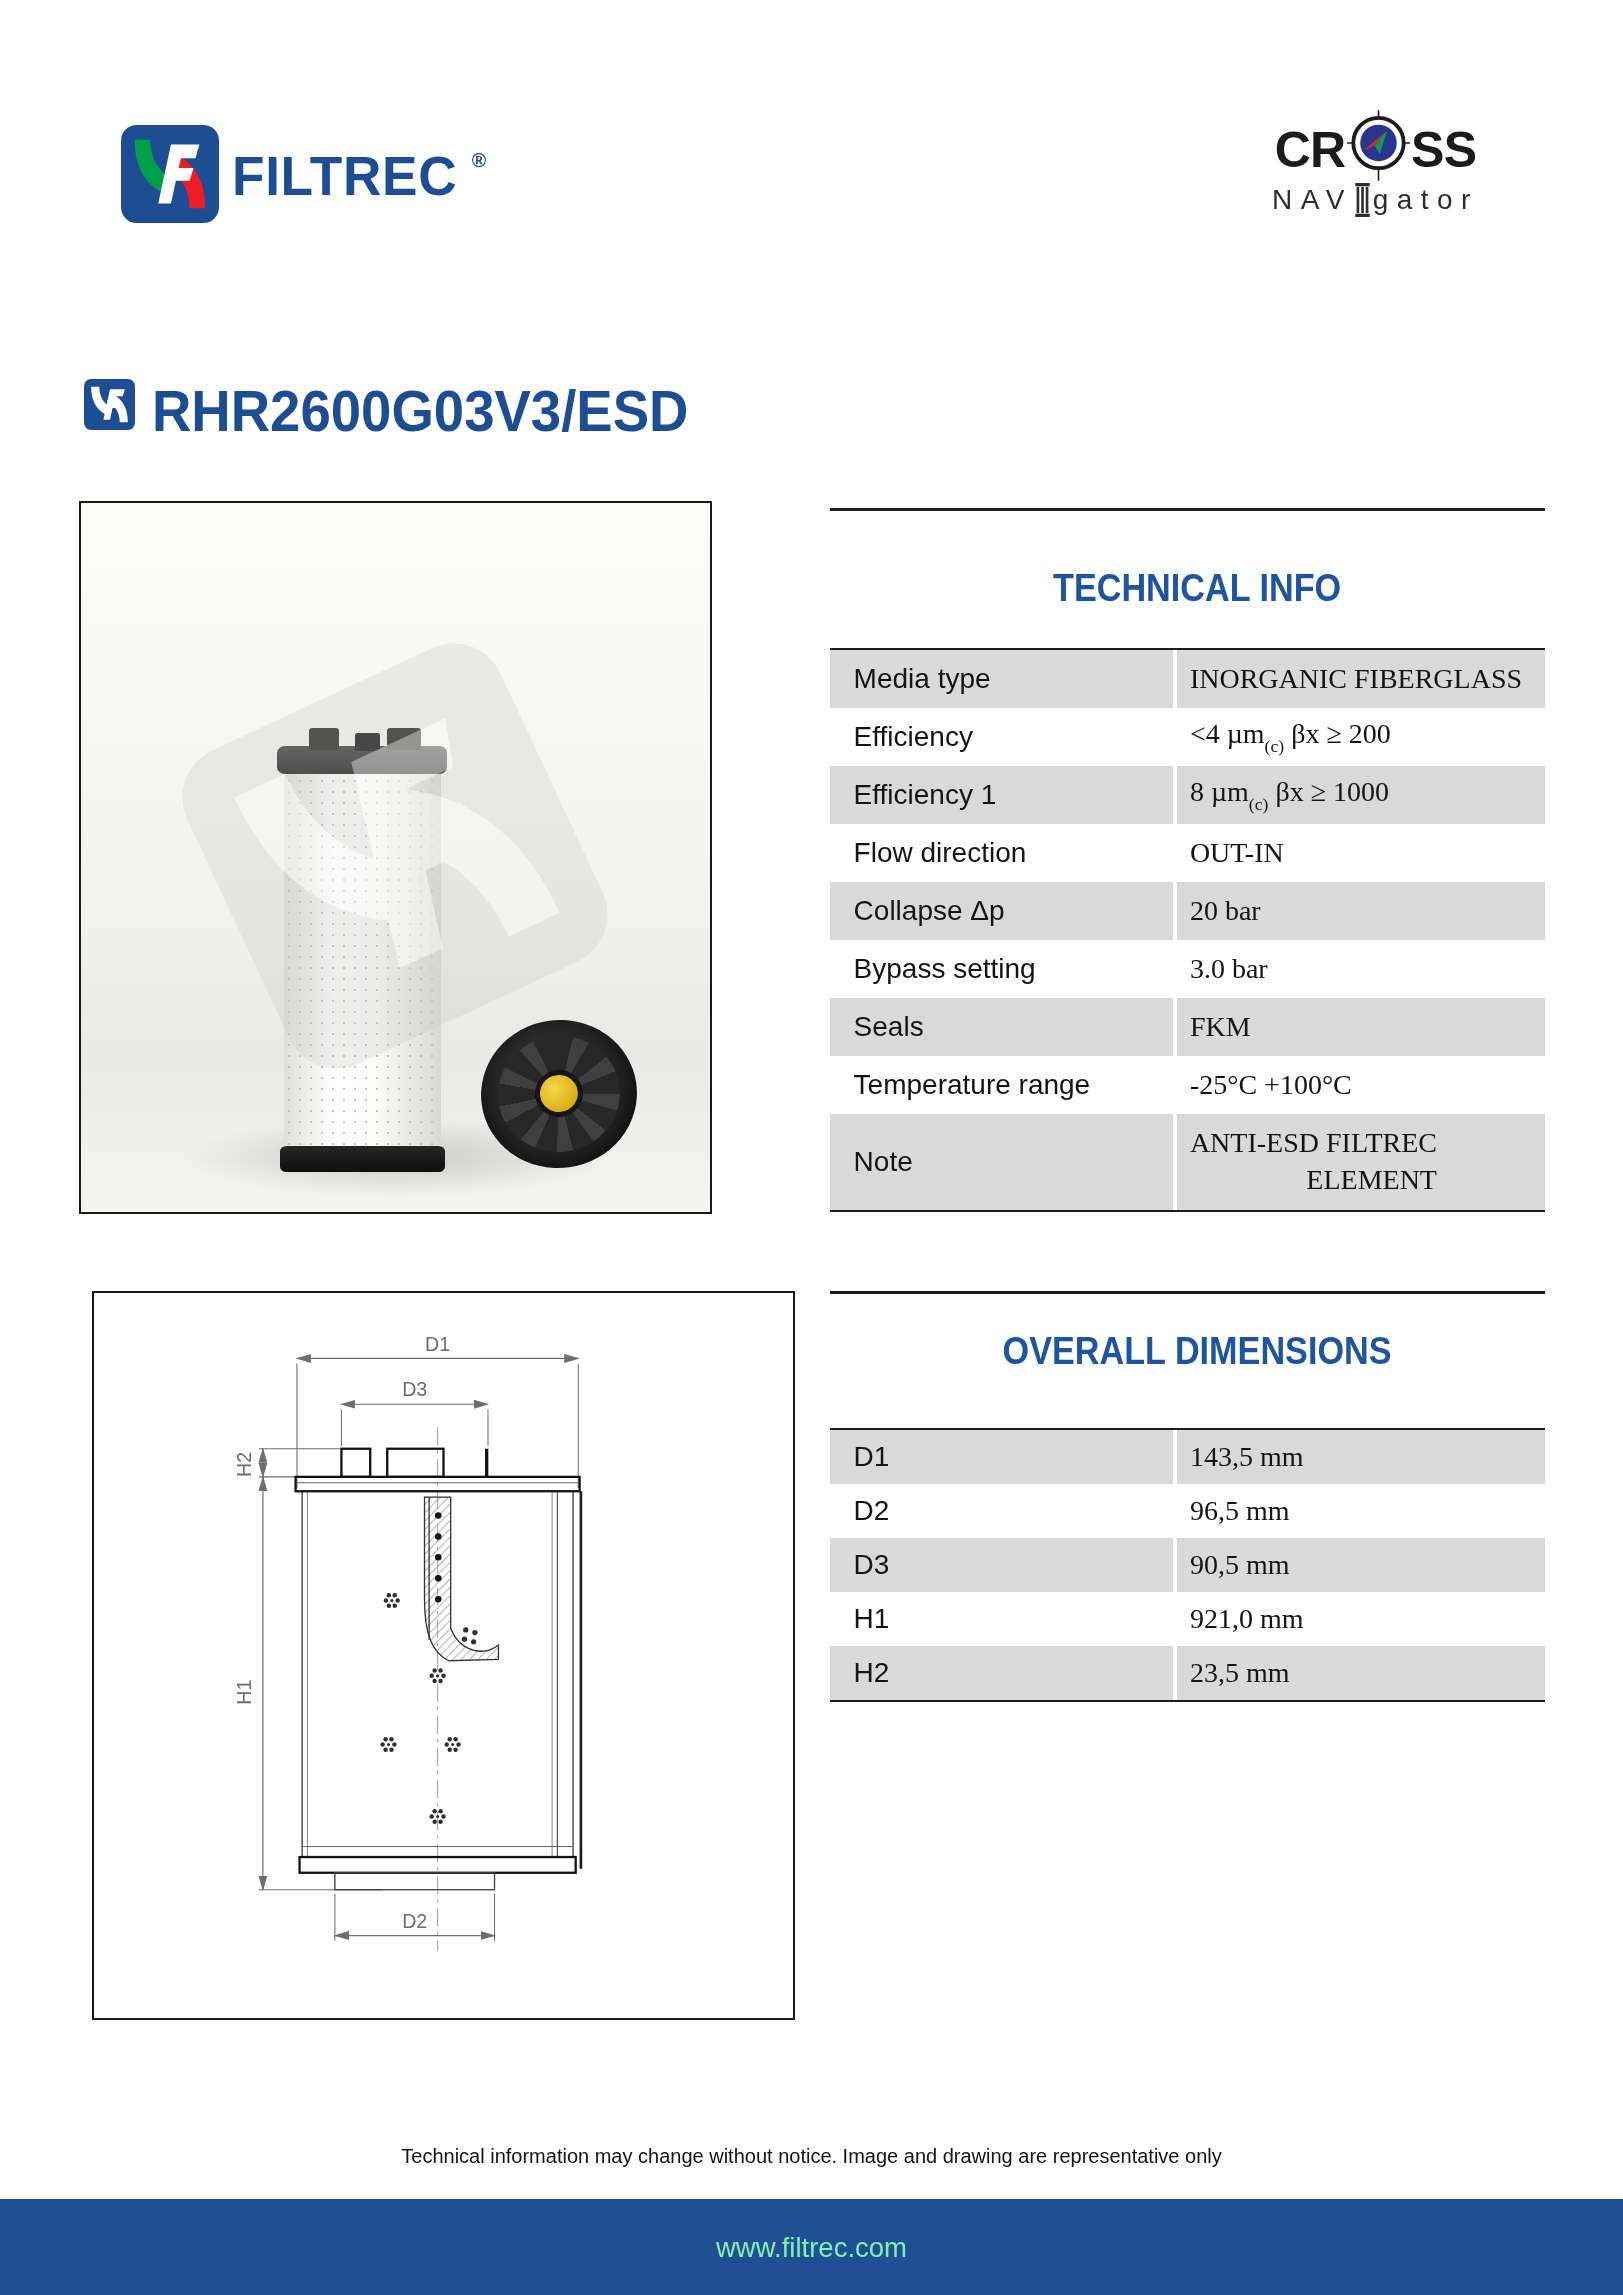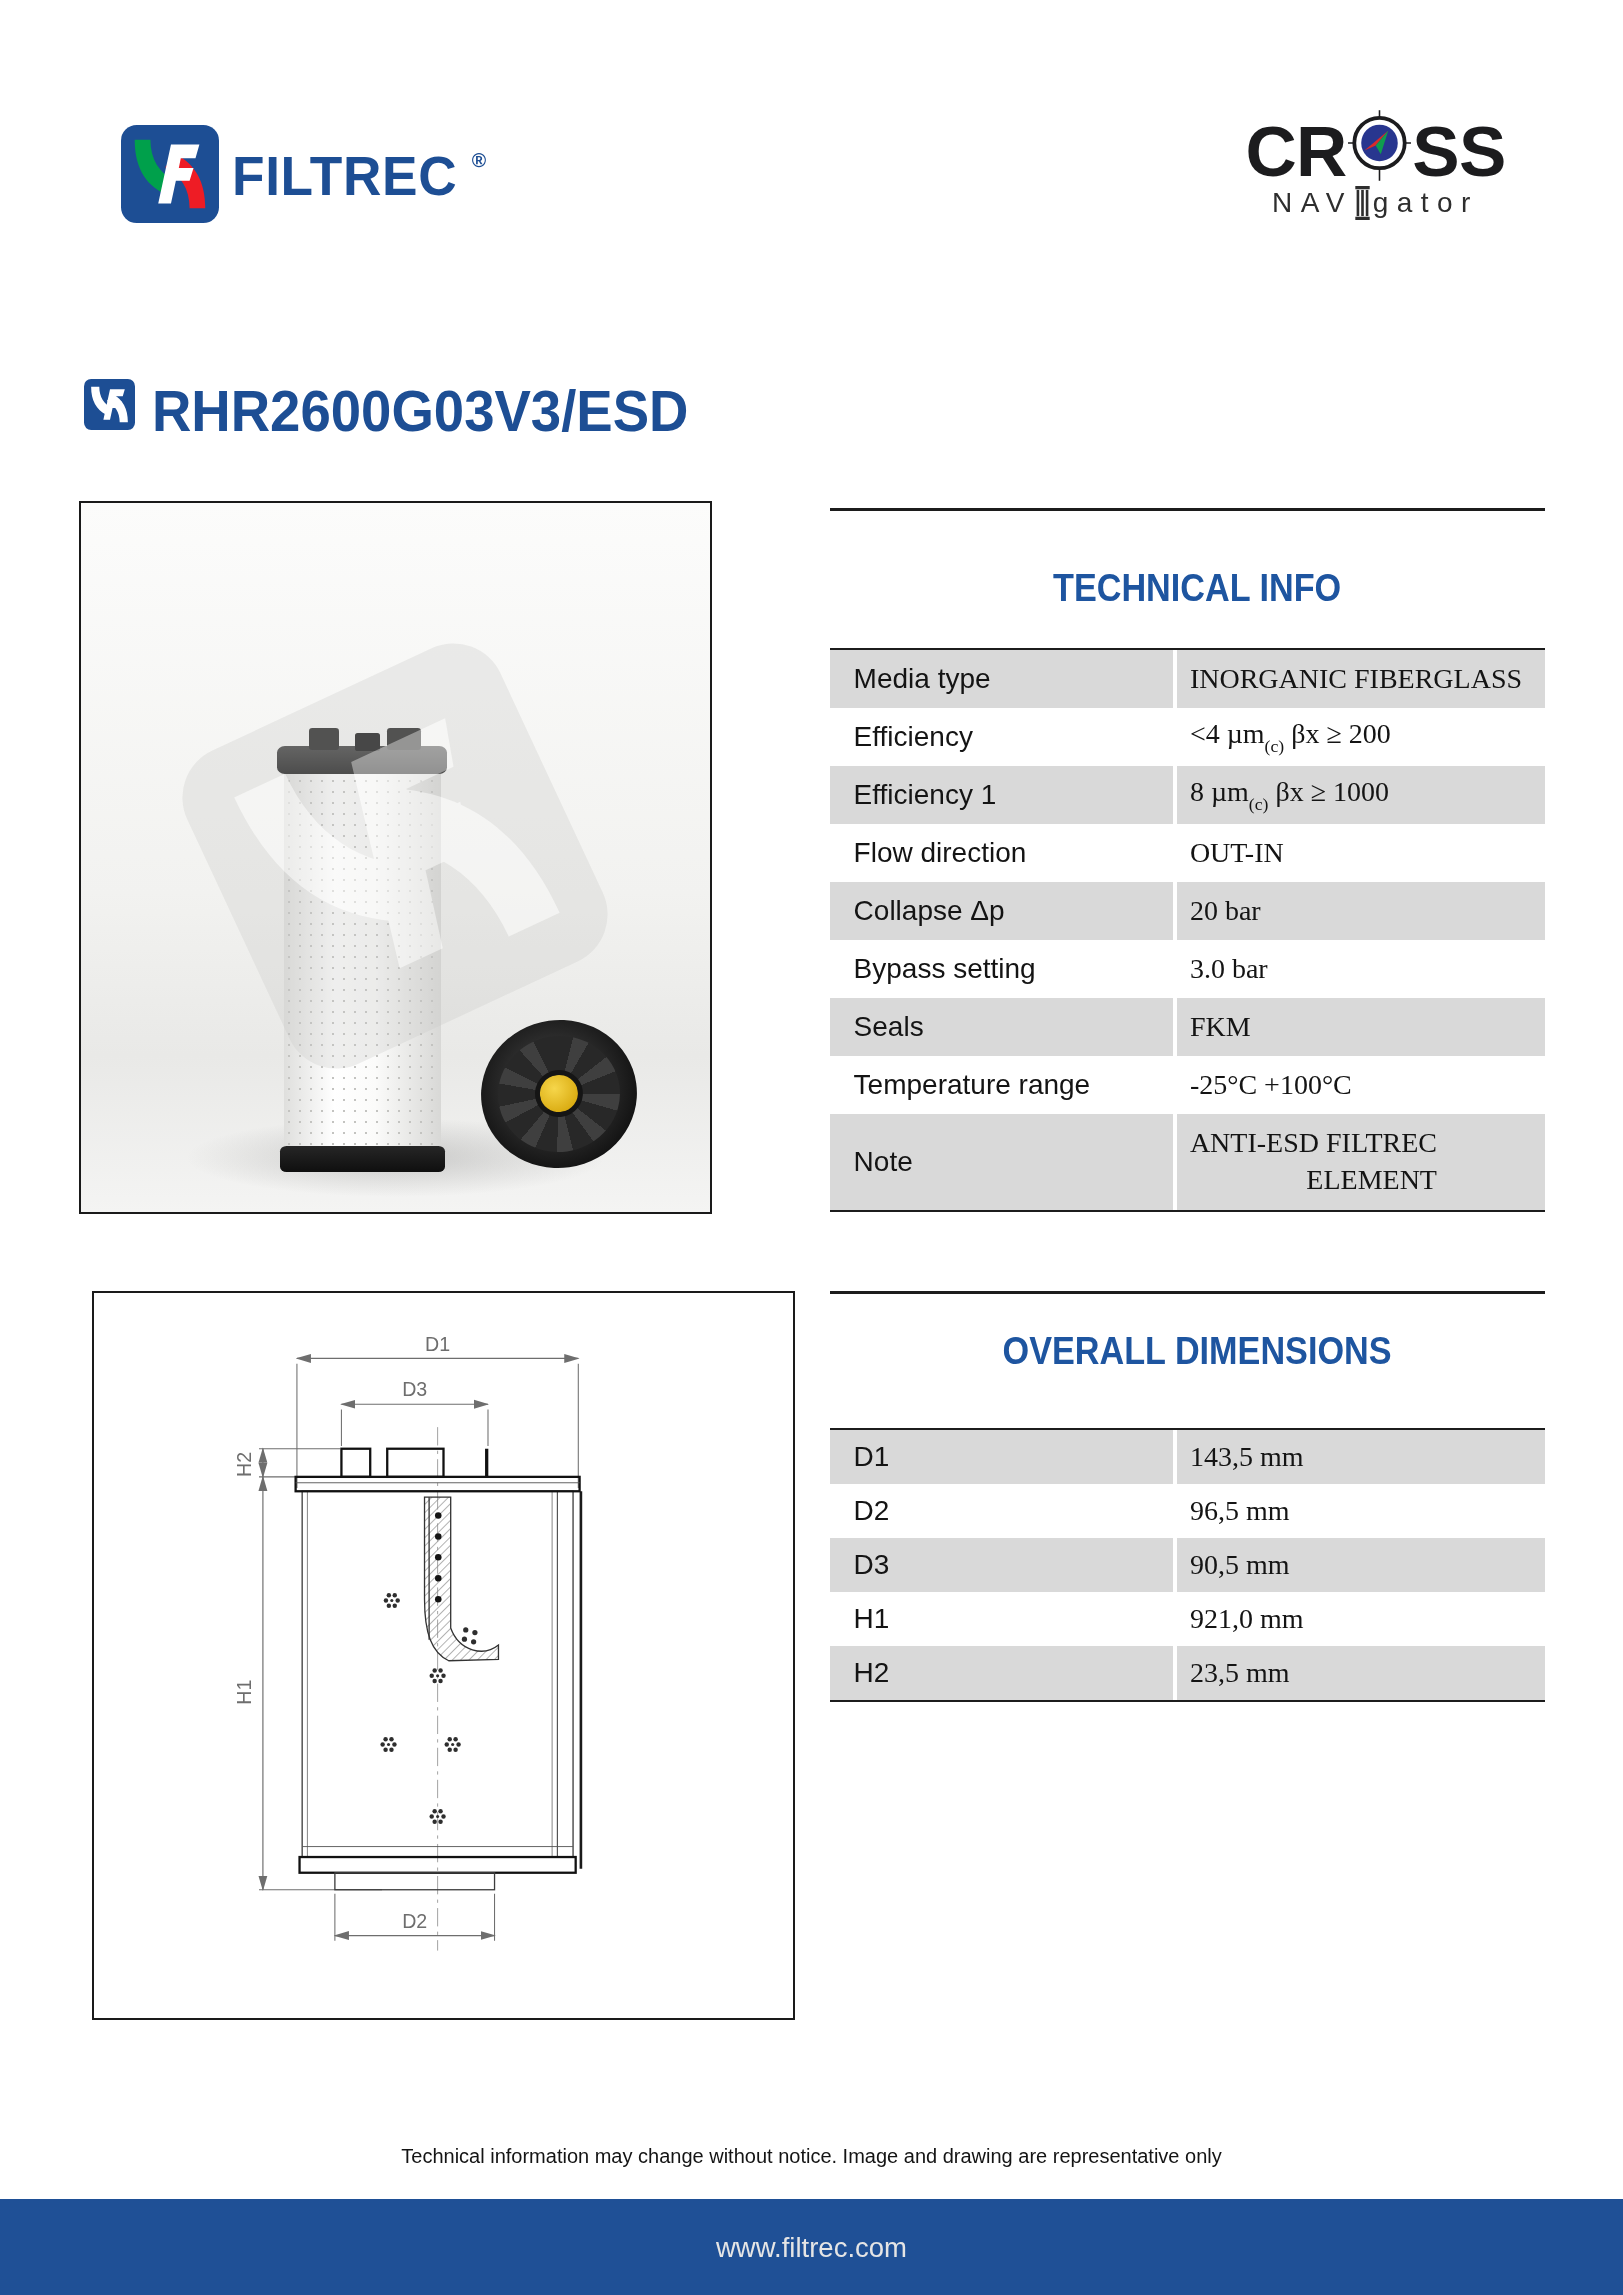--- a/index.html
+++ b/index.html
@@ -13,7 +13,7 @@
   .filtrec-reg{font-size:19.6px;font-weight:bold;color:#1d4e94;vertical-align:27.5px;margin-left:2.6px;}
 
   .cross-logo{position:absolute;left:1247px;top:110px;width:257px;display:flex;flex-direction:column;align-items:center;}
-  .cross-line{display:flex;align-items:center;font-weight:800;font-size:71px;color:#1c1c1e;
+  .cross-line{display:flex;align-items:center;font-weight:800;font-size:50px;color:#1c1c1e;
               letter-spacing:-0.7px;line-height:1;}
   .cross-line .compass{margin:0 1.3px;}
   .nav-line{display:flex;align-items:center;font-size:28px;font-weight:400;color:#2e2e2e;

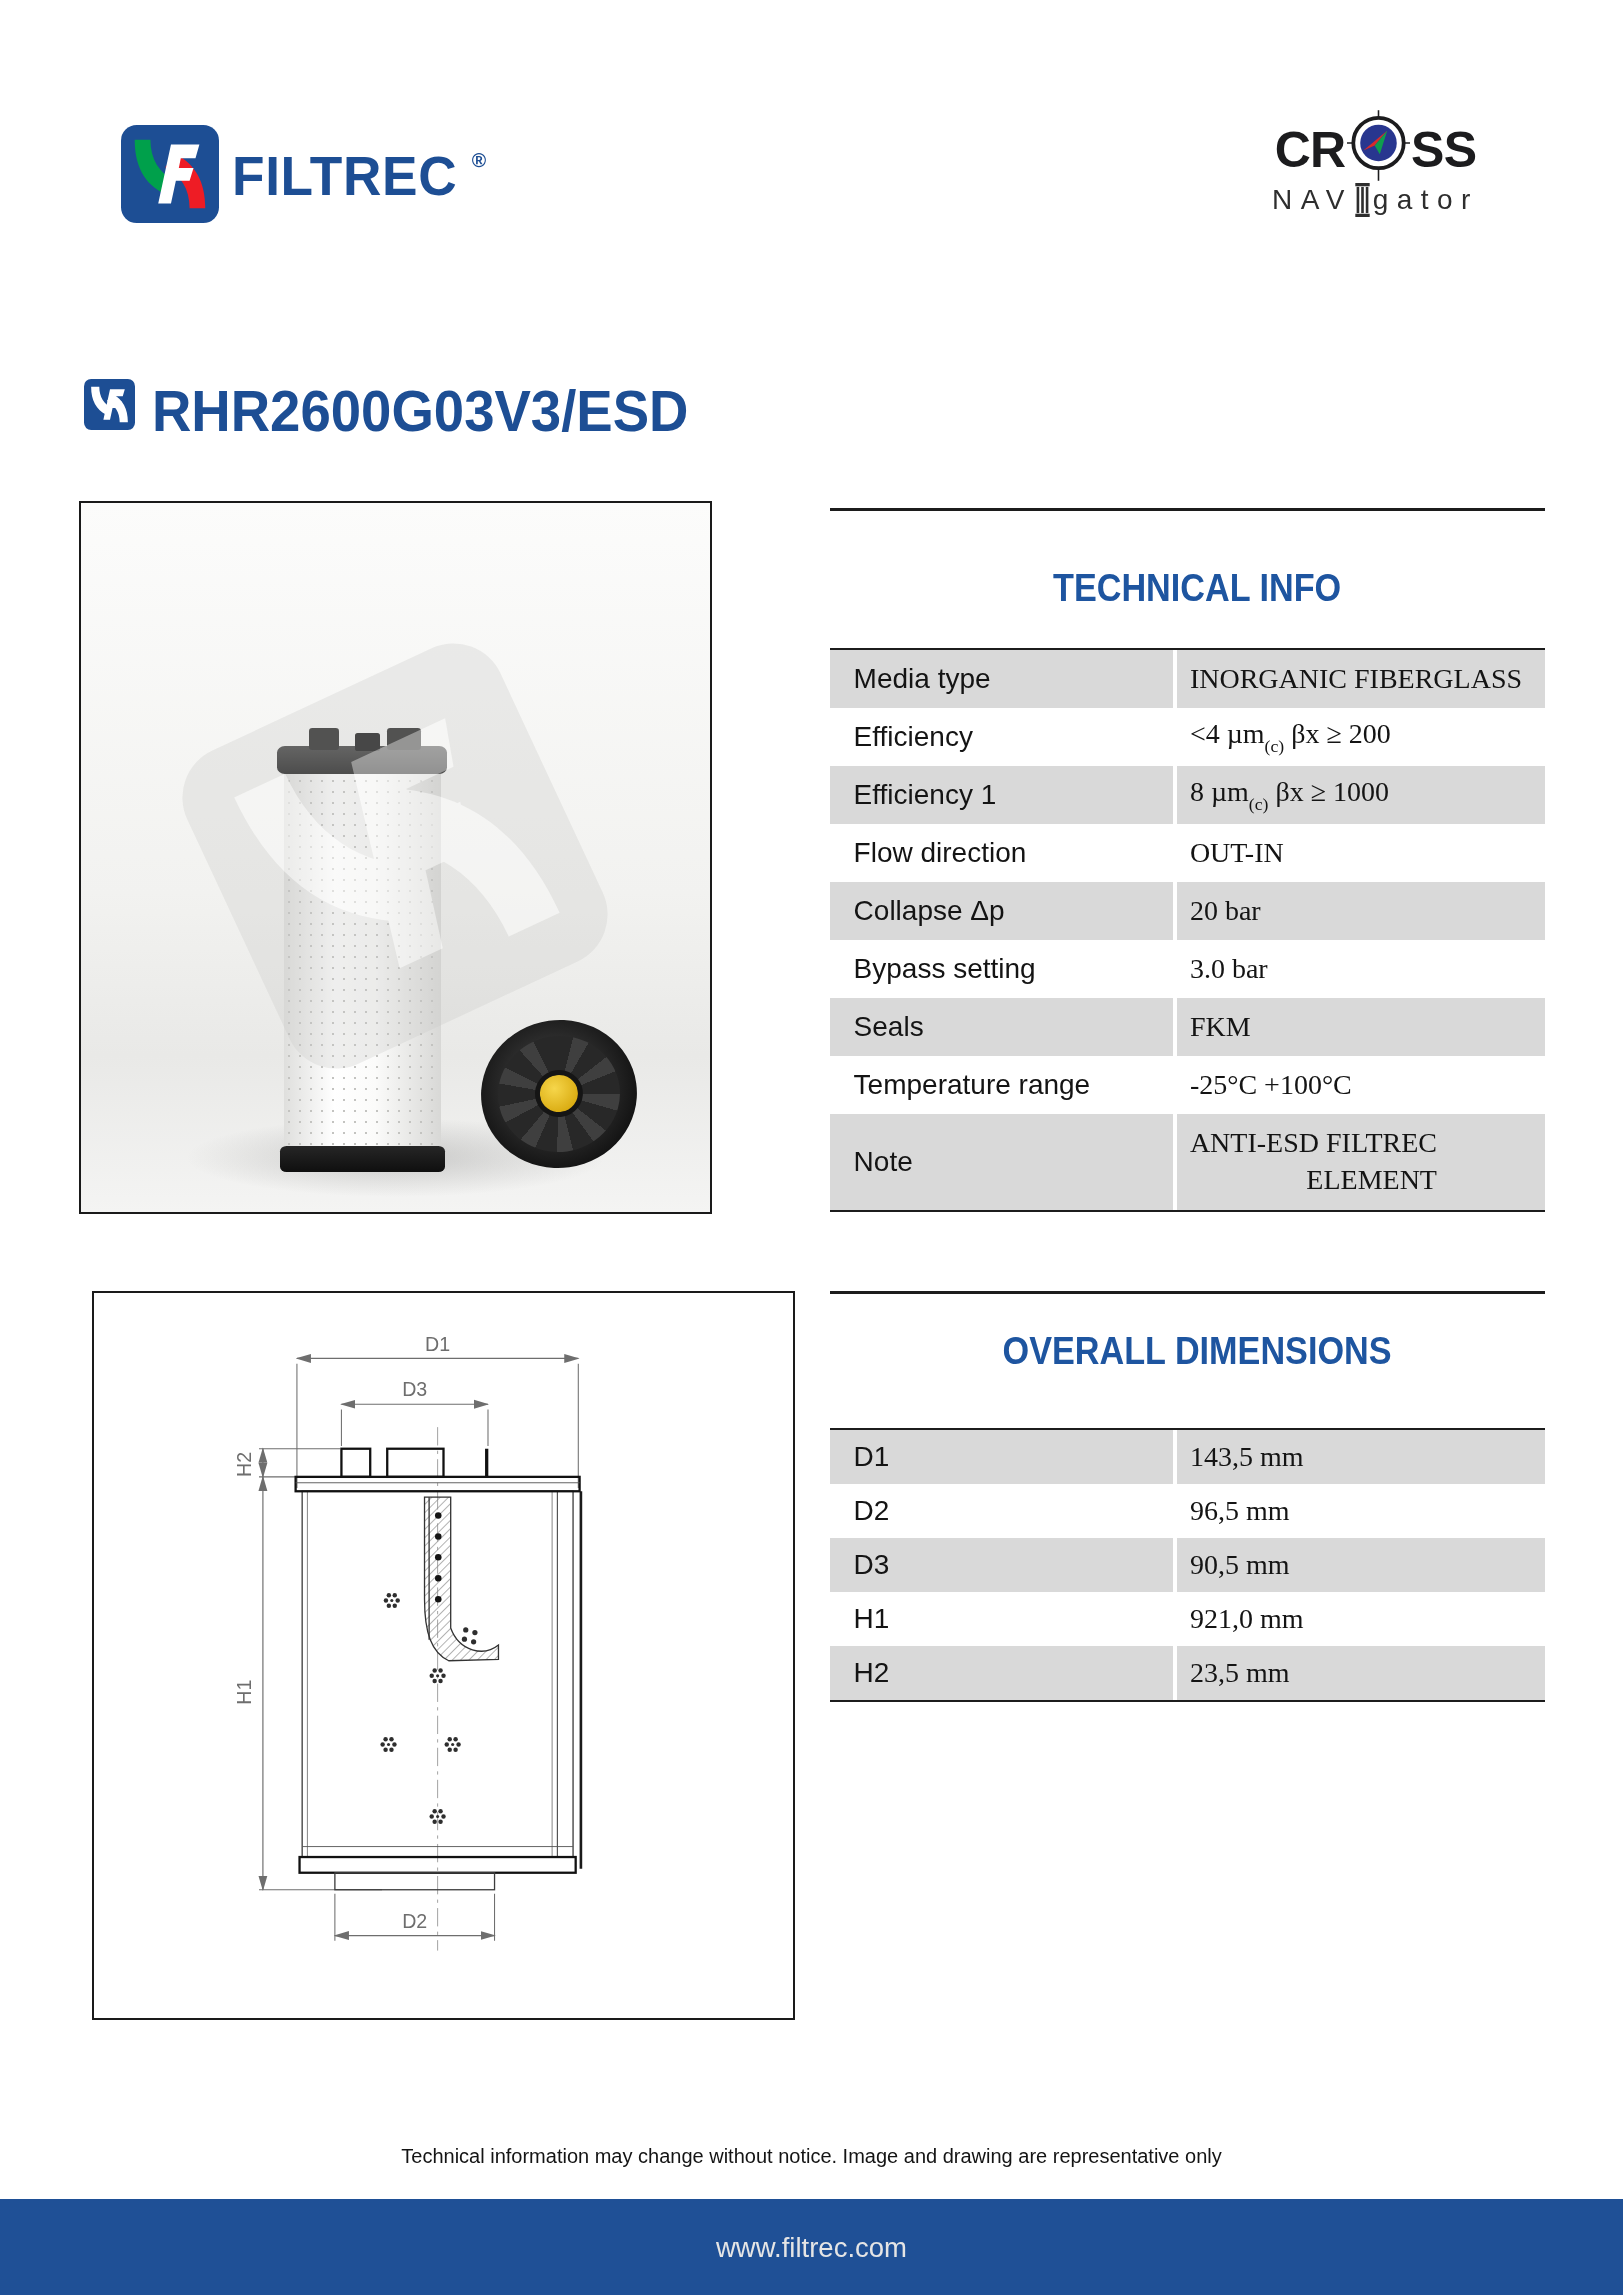--- a/index.html
+++ b/index.html
@@ -80,7 +80,7 @@
               font-size:20px;color:#141414;}
   .footer-bar{position:absolute;left:0;top:2199px;width:1623px;height:97px;background:#1f5096;
               display:flex;align-items:center;justify-content:center;}
-  .footer-url{color:#e5e5e5;font-size:27.5px;}
+  .footer-url{color:#86efac;font-size:27.5px;}
 
   svg text{font-family:"Liberation Sans",sans-serif;}
 </style>

